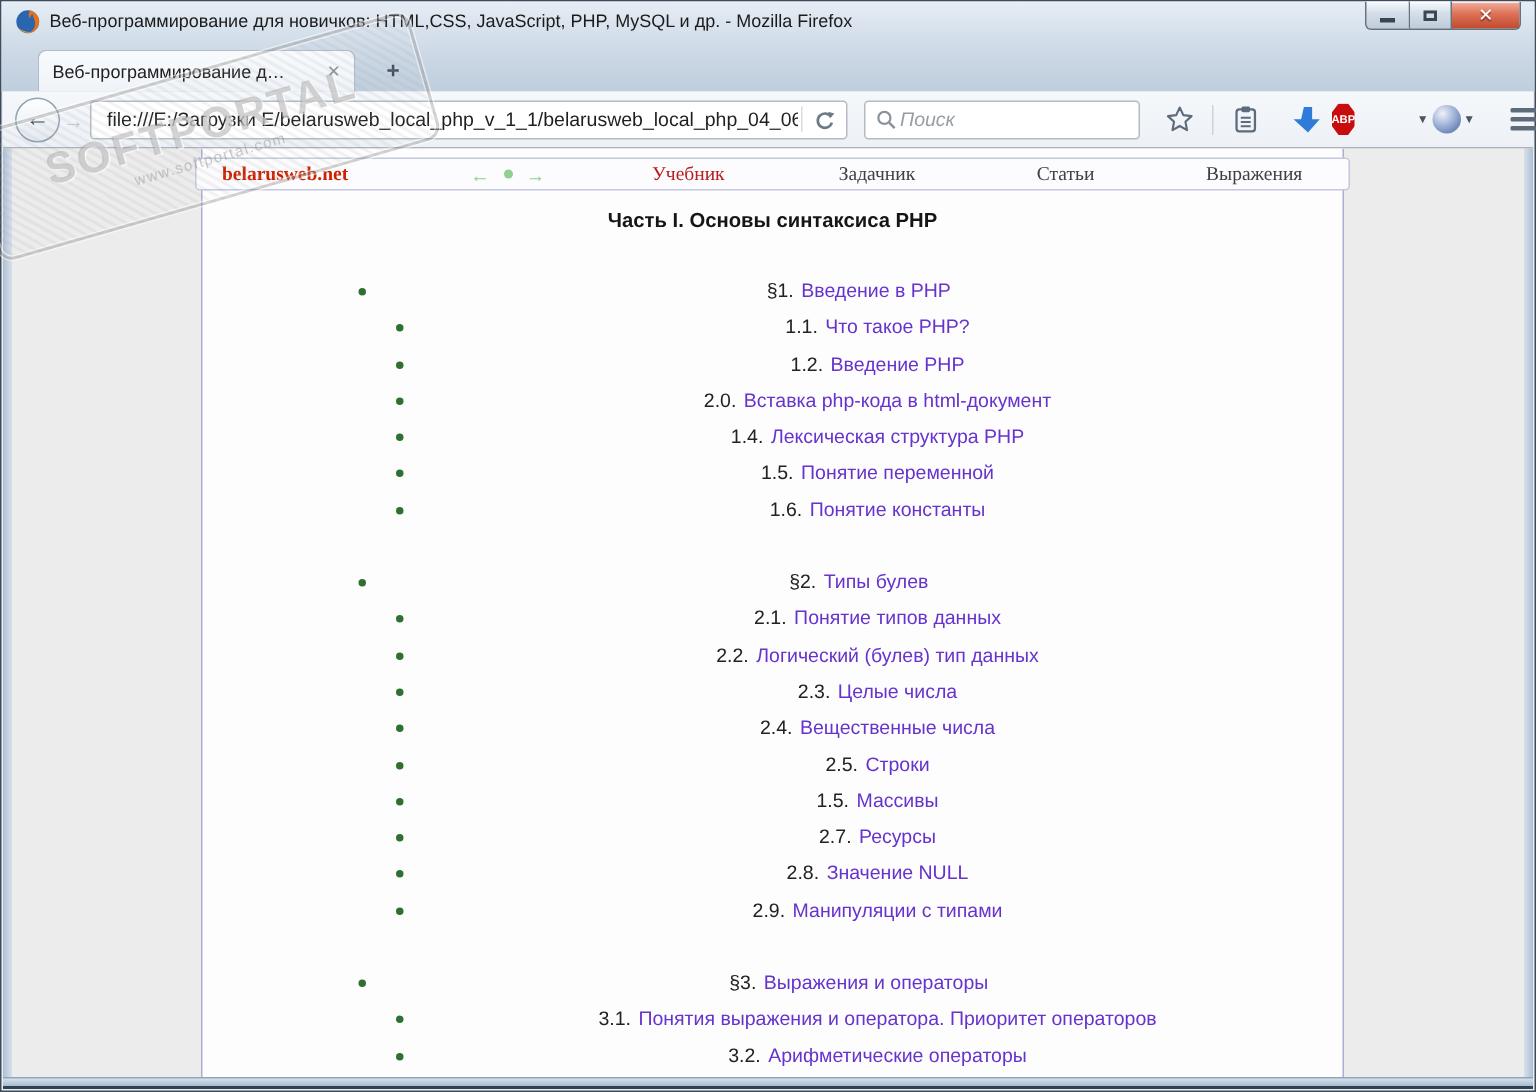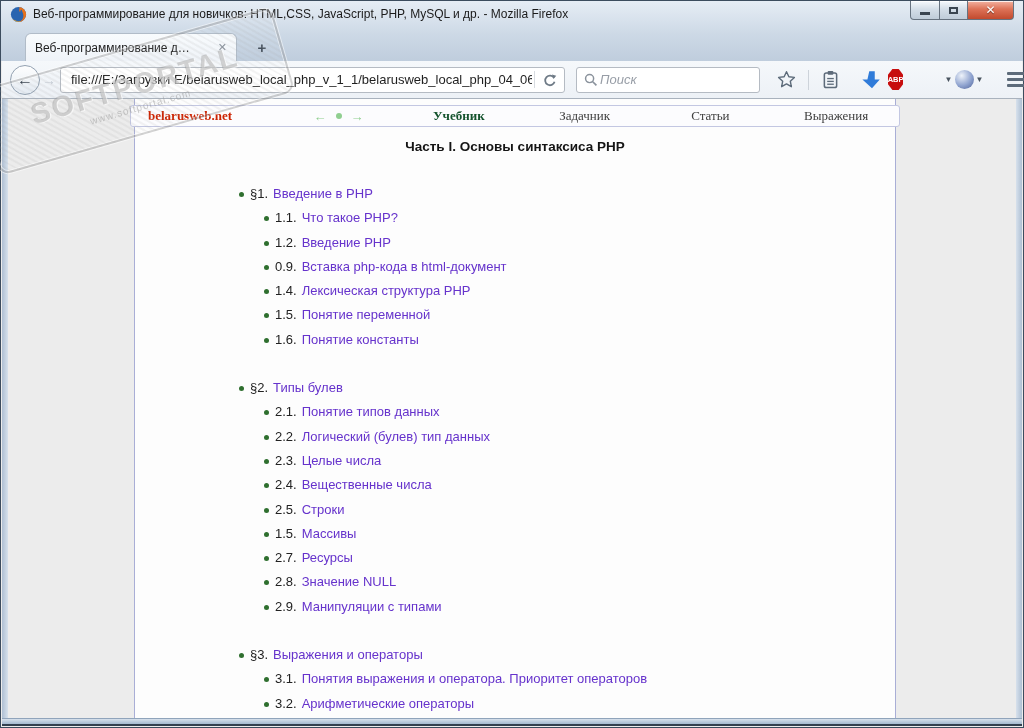--- a/index.html
+++ b/index.html
@@ -82,7 +82,7 @@
   .nav-links{flex:1;display:flex;}
   .navlnk{flex:1;text-align:center;font-family:"Liberation Serif","DejaVu Serif",serif;
     color:#404040;text-decoration:none;cursor:pointer;}
-  .navlnk.act{color:#14532d;font-weight:bold;}
+  .navlnk.act{color:#b91c1c;}
   .page-h1{margin:10px 0 0;text-align:center;font-size:13.5px;font-weight:bold;color:#151515;line-height:20px;}
   .toc{list-style:none;margin:25px 0 0;padding:0;font-size:13px;}
   .toc ul{list-style:none;margin:0;padding:0;}

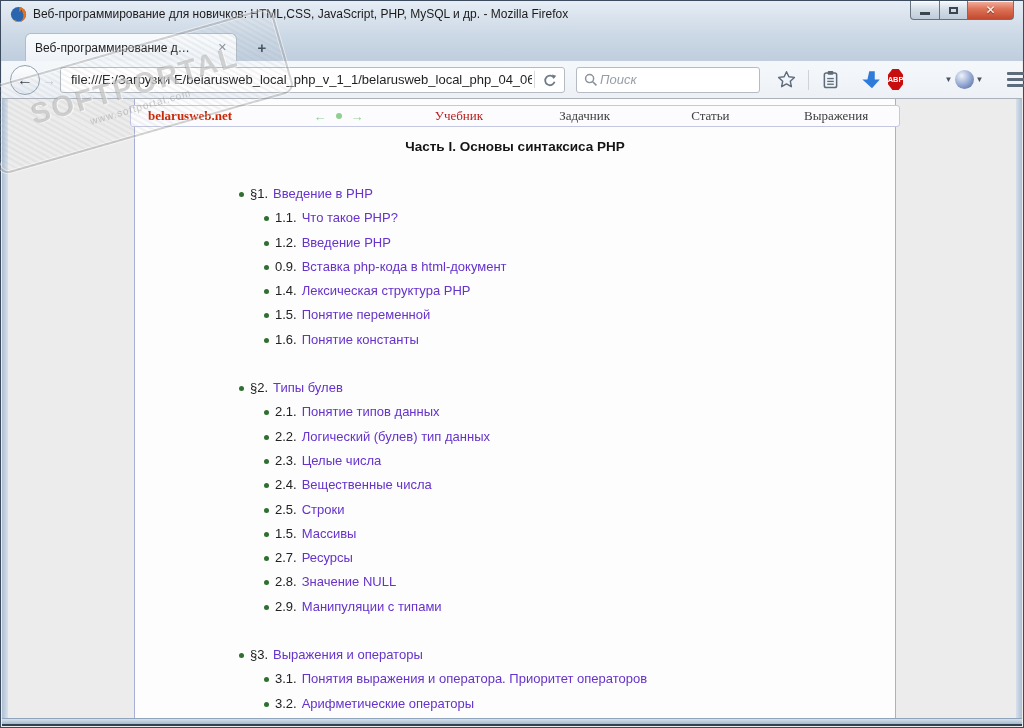--- a/index.html
+++ b/index.html
@@ -92,7 +92,7 @@
   .row.sub{padding-left:140px;}  .row.sub .bullet{left:129px;}
   .row .num{color:#222;margin-right:5px;}
   .row a{color:#6633cc;text-decoration:none;cursor:pointer;}
-  li.sec{margin-top:24px;}  li.sec:first-child{margin-top:0;}
+  li.sec{margin-top:24px;text-align:center;}  li.sec:first-child{margin-top:0;}
 
   
   .stamp{position:absolute;left:-18px;top:46px;width:302px;height:84px;z-index:60;pointer-events:none;

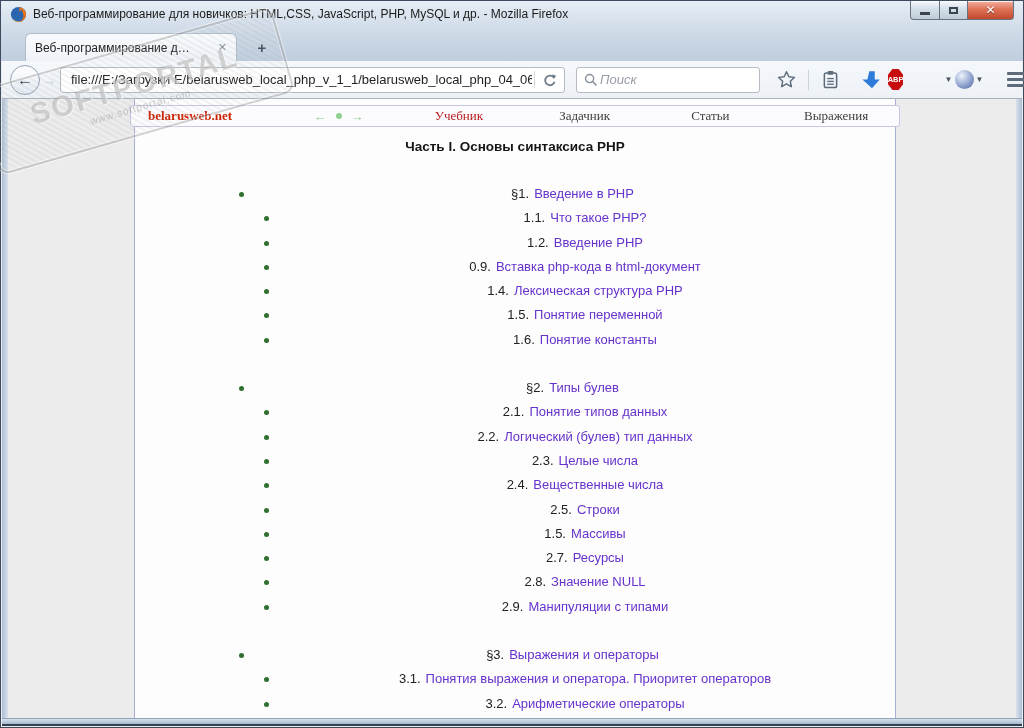--- a/index.html
+++ b/index.html
@@ -225,7 +225,7 @@
             <ul>
               <div class="row sub"><span class="bullet"></span><span class="num">1.1.</span><a>Что такое PHP?</a></div>
               <div class="row sub"><span class="bullet"></span><span class="num">1.2.</span><a>Введение PHP</a></div>
-              <div class="row sub"><span class="bullet"></span><span class="num">0.9.</span><a>Вставка php-кода в html-документ</a></div>
+              <div class="row sub"><span class="bullet"></span><span class="num">2.0.</span><a>Вставка php-кода в html-документ</a></div>
               <div class="row sub"><span class="bullet"></span><span class="num">1.4.</span><a>Лексическая структура PHP</a></div>
               <div class="row sub"><span class="bullet"></span><span class="num">1.5.</span><a>Понятие переменной</a></div>
               <div class="row sub"><span class="bullet"></span><span class="num">1.6.</span><a>Понятие константы</a></div>

